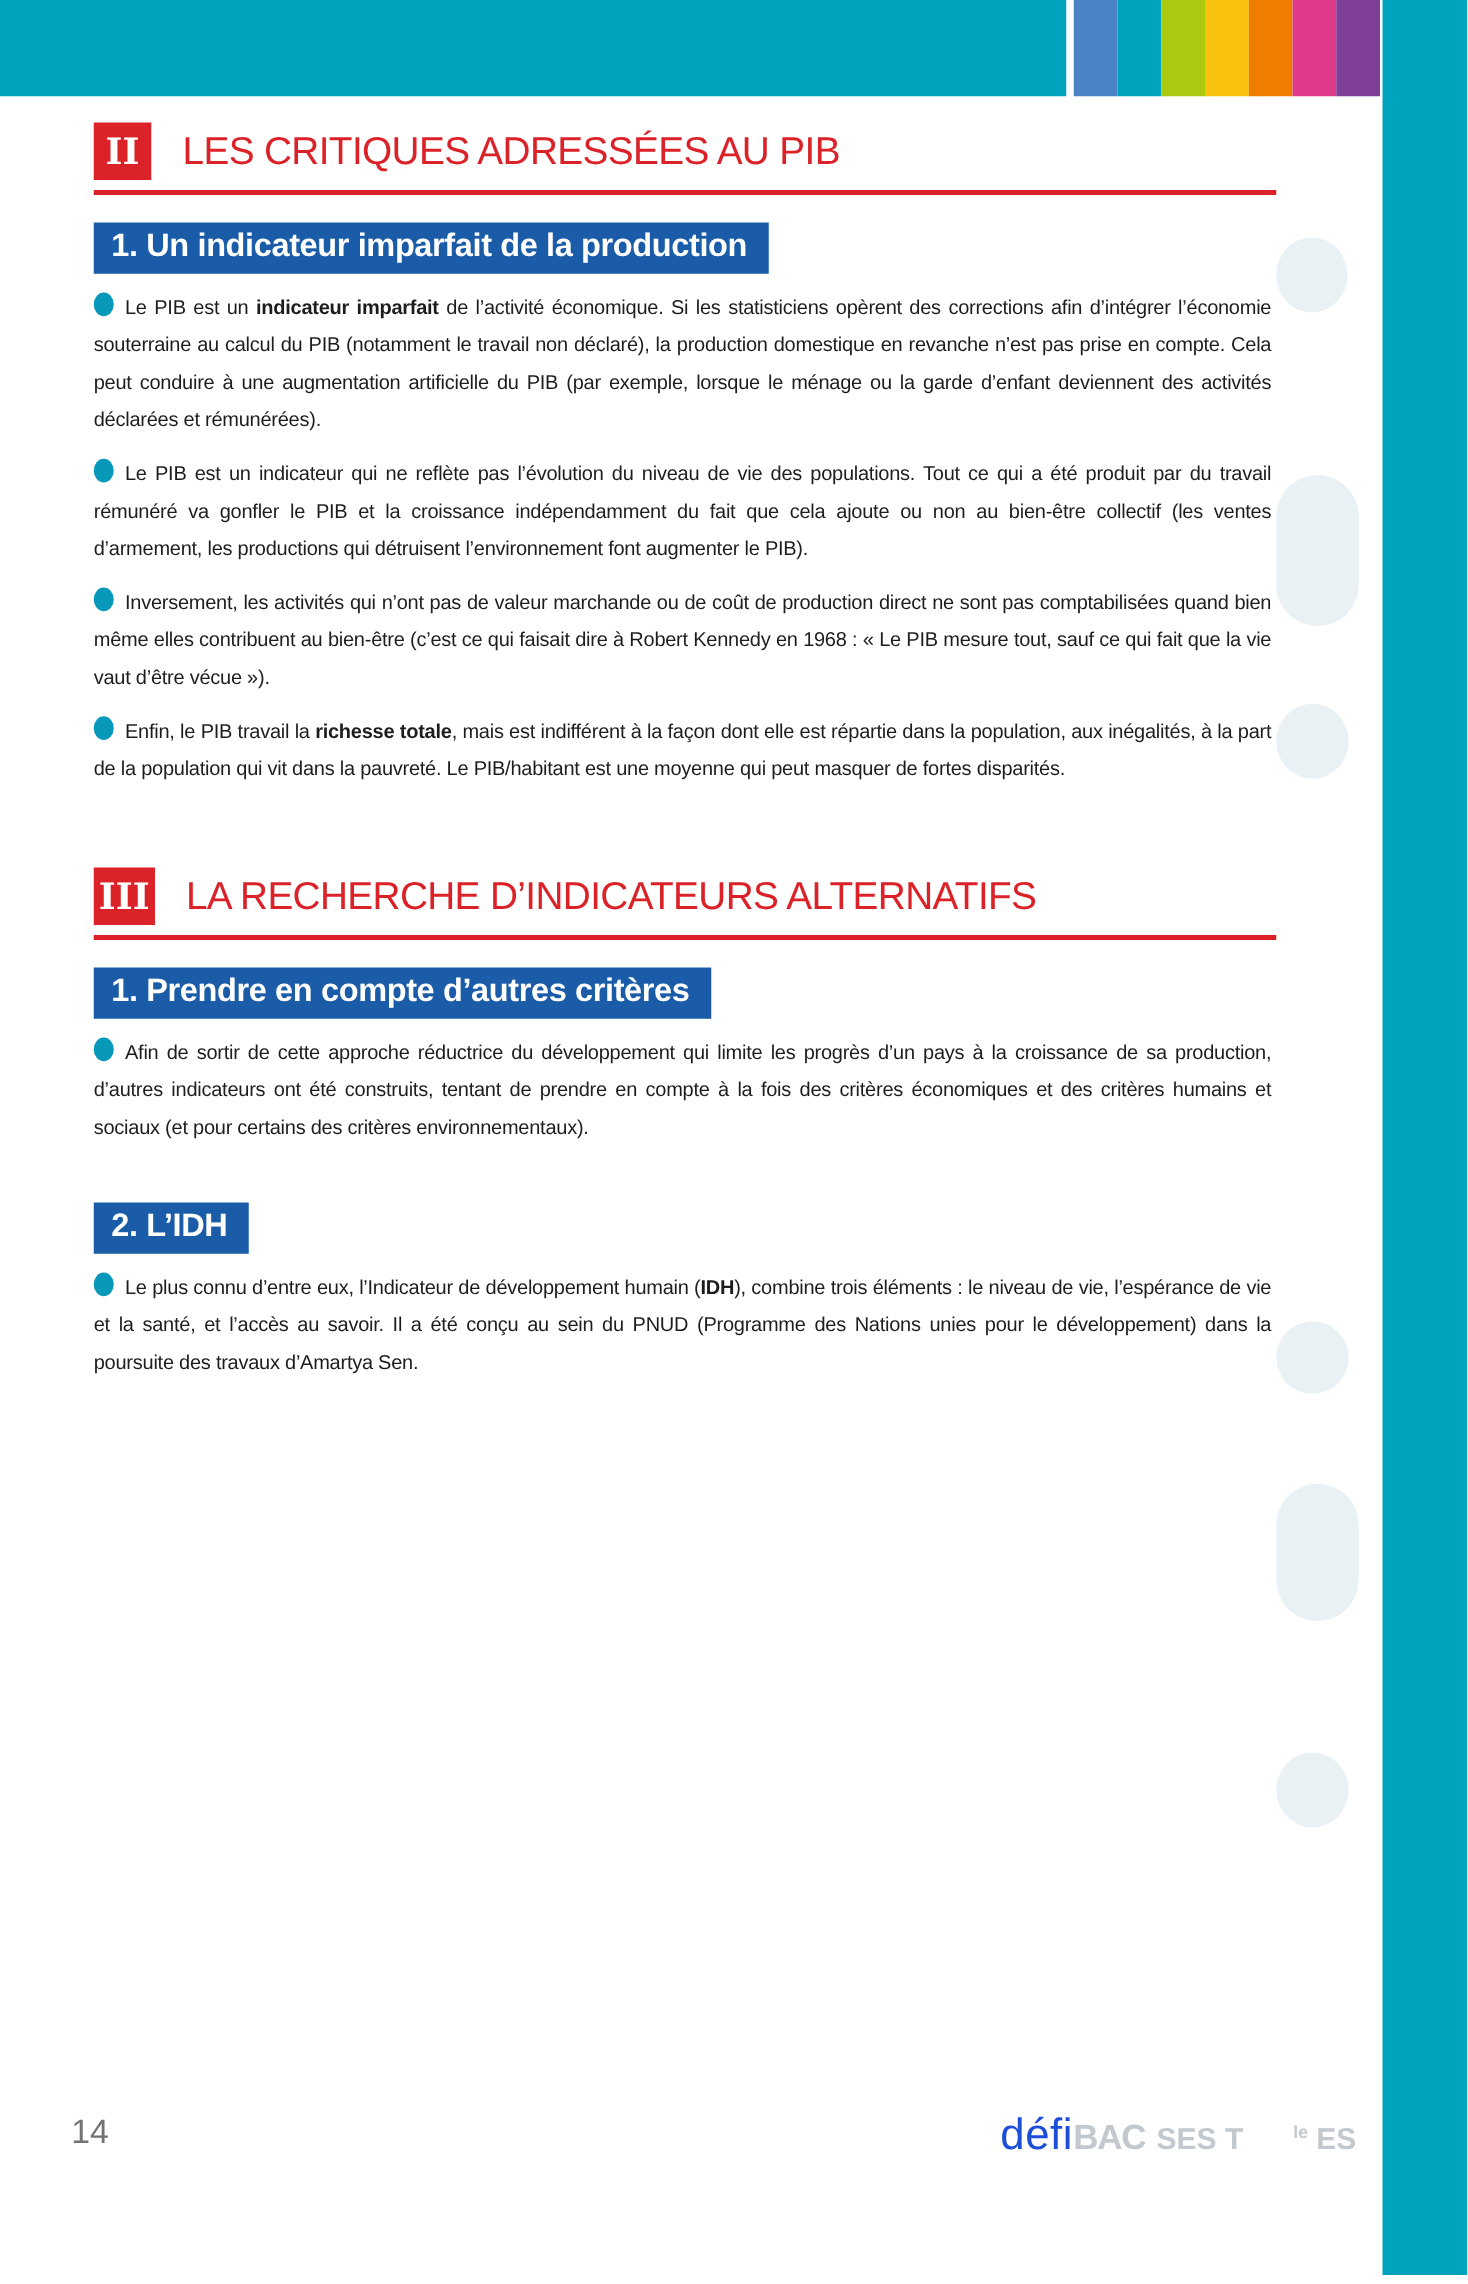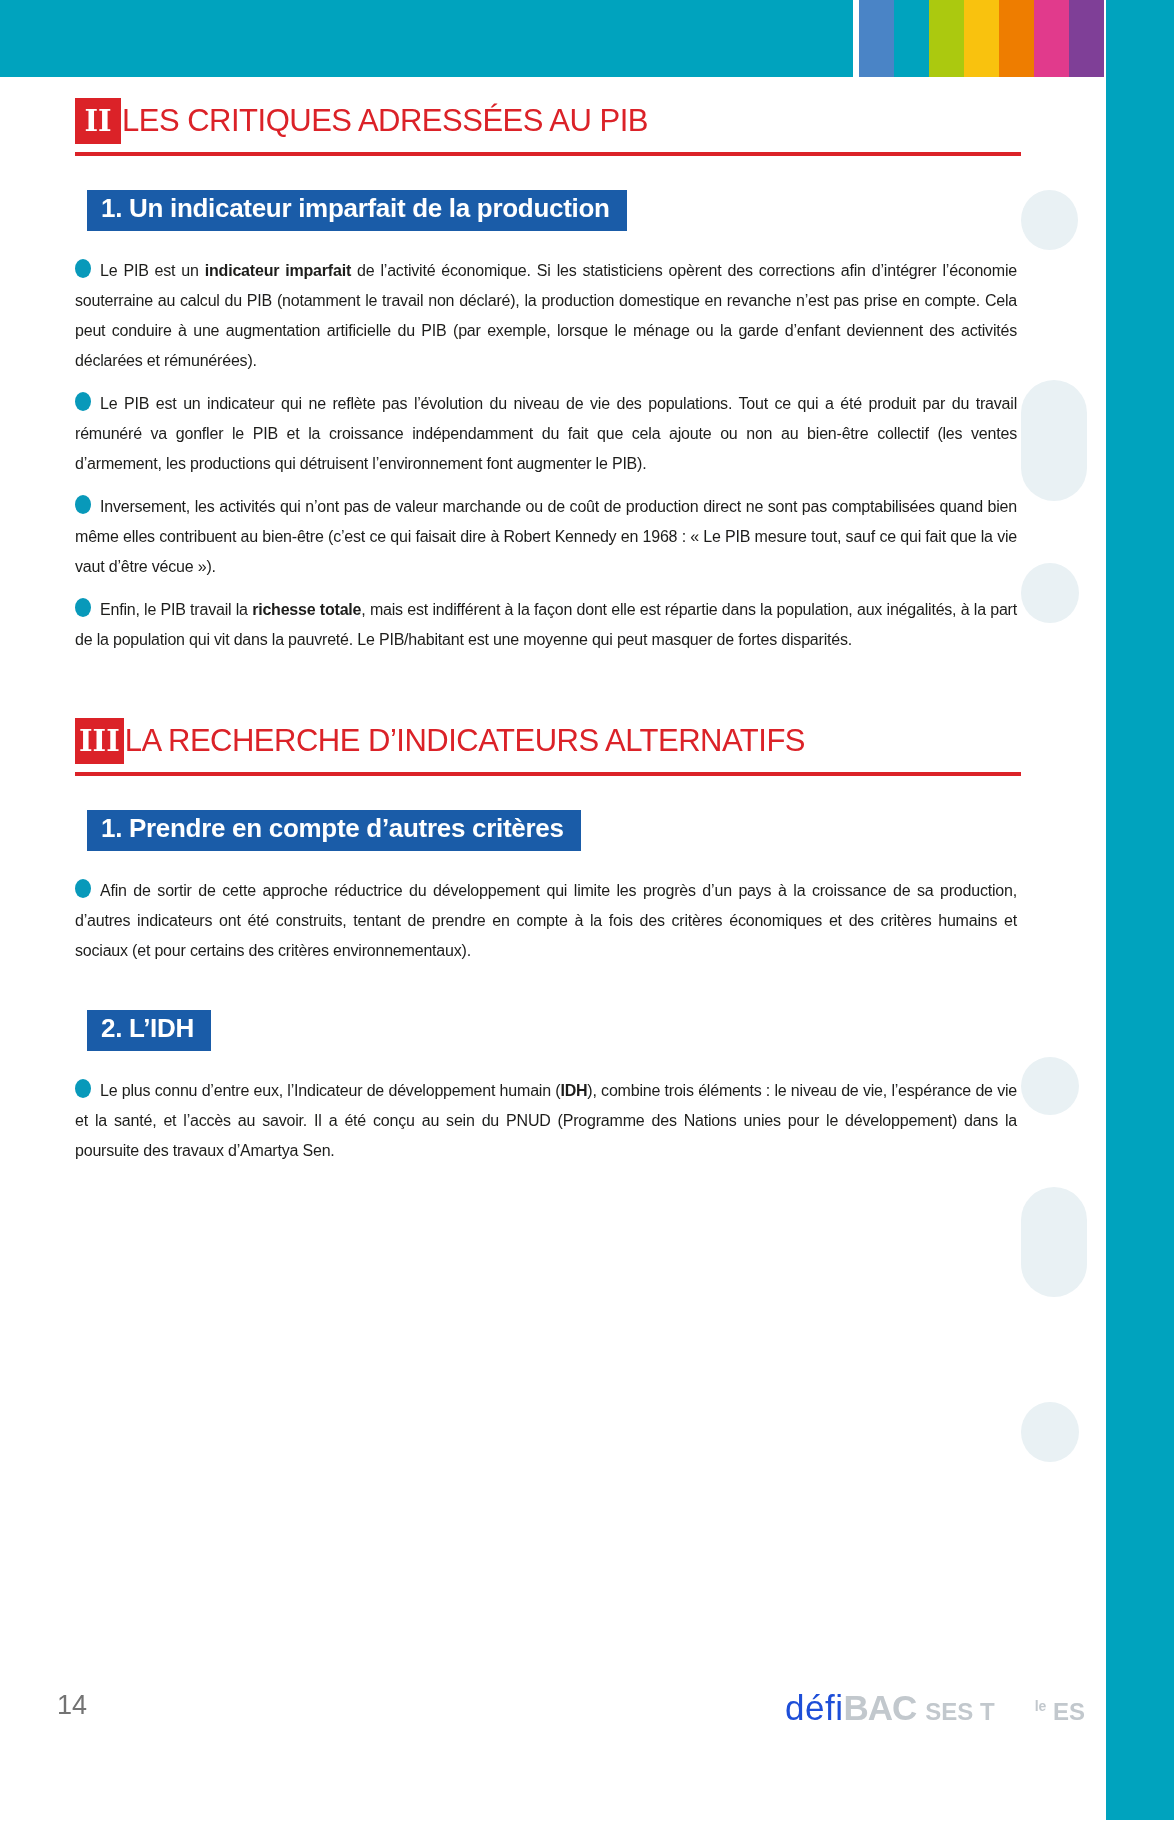--- a/index.html
+++ b/index.html
@@ -24,7 +24,7 @@
   
   .content{position:absolute;left:75px;top:97px;width:946px;}
 
-  .sec-head{display:flex;align-items:center;gap:1px;height:48px;text-align:right;}
+  .sec-head{display:flex;align-items:center;gap:25px;height:48px;text-align:right;}
   .numeral{background:#DB2228;color:#ffffff;font-family:"DejaVu Serif",serif;font-weight:bold;
            font-size:29px;min-width:46px;height:46px;padding:0 4px;box-sizing:border-box;
            display:inline-flex;align-items:center;justify-content:center;line-height:1;}

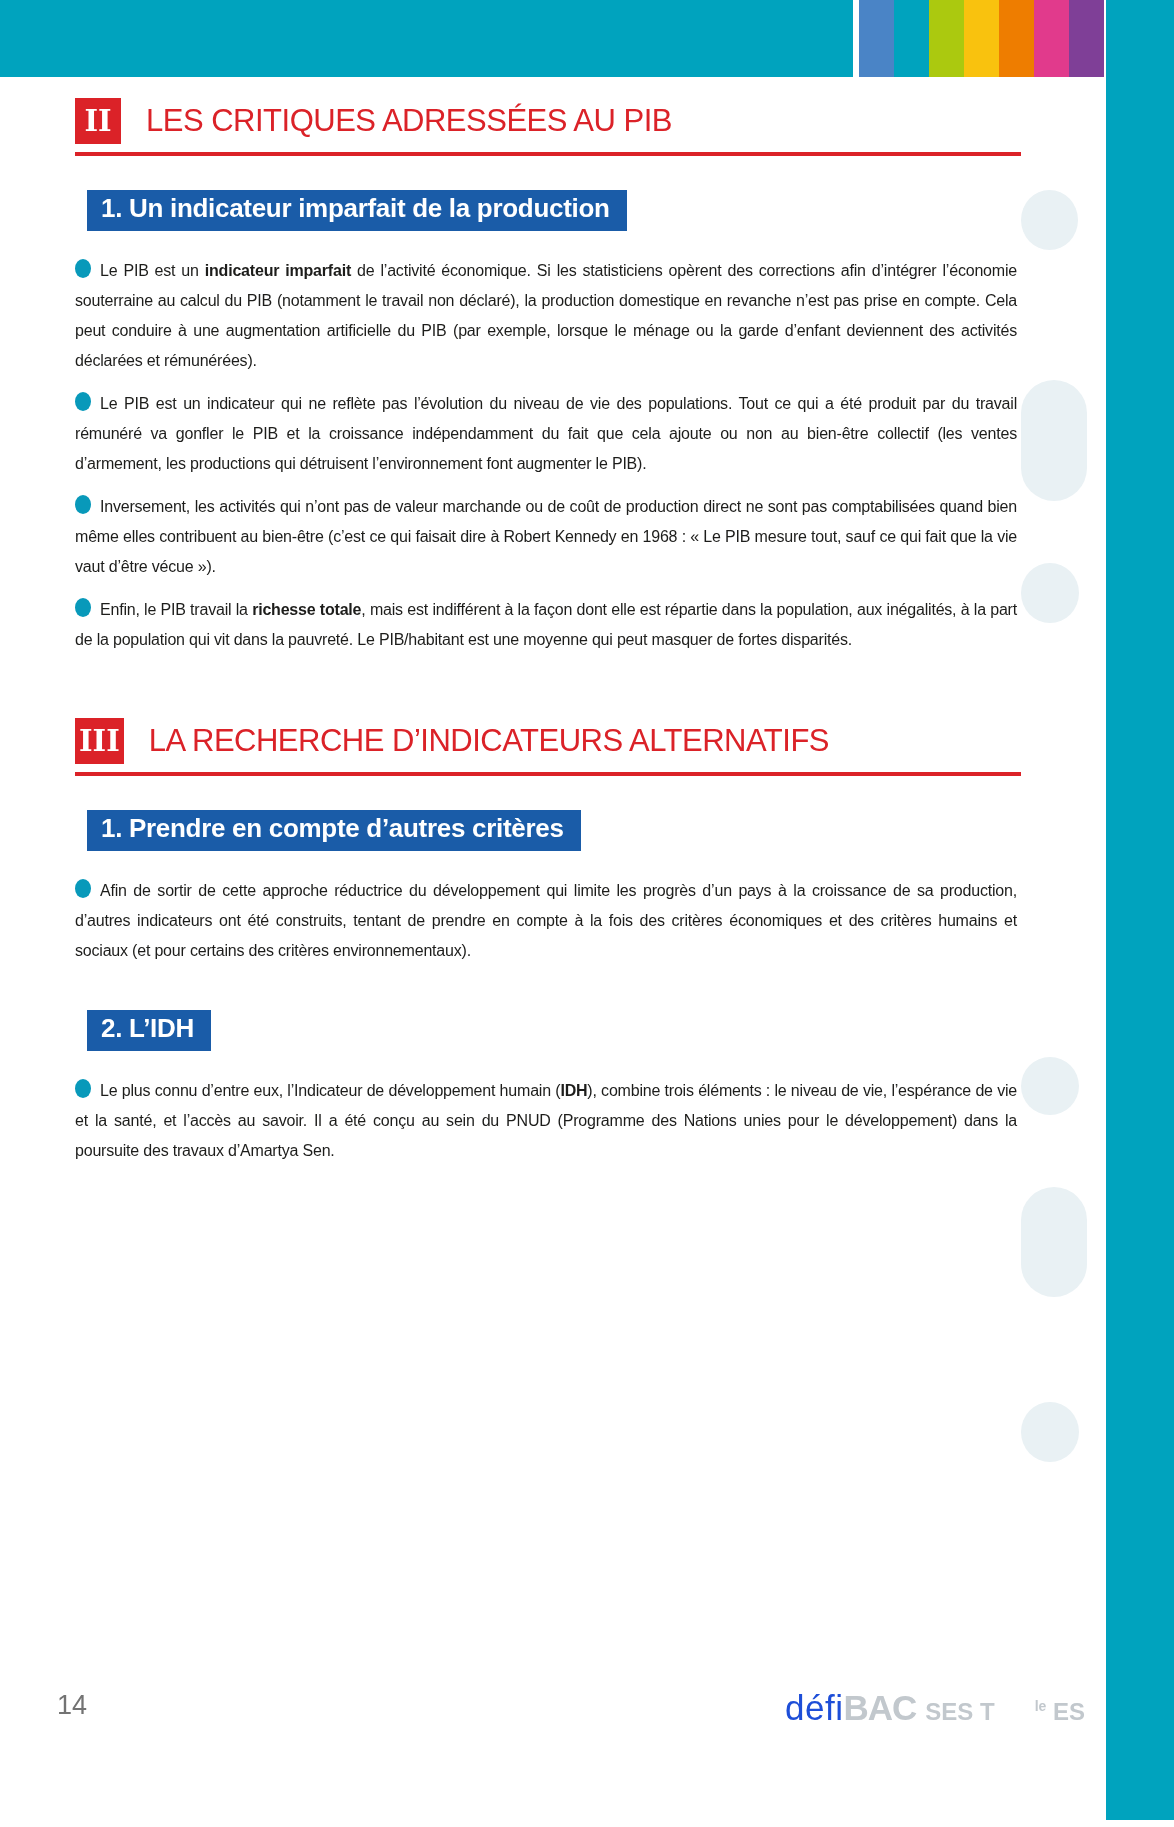--- a/index.html
+++ b/index.html
@@ -31,7 +31,7 @@
   .sec-title{margin:0;color:#DB2228;font-size:31px;font-weight:normal;letter-spacing:-0.5px;}
   .rule{height:4px;background:#DB2228;margin-top:7px;margin-bottom:22px;}
 
-  .subhead{display:inline-block;margin:12px;background:#1A5CA8;color:#ffffff;
+  .subhead{display:inline-block;margin:0;background:#1A5CA8;color:#ffffff;
            font-size:26px;font-weight:bold;letter-spacing:-0.3px;
            padding:3px 17px 7px 14px;}
   .subhead.later{margin-top:44px;}

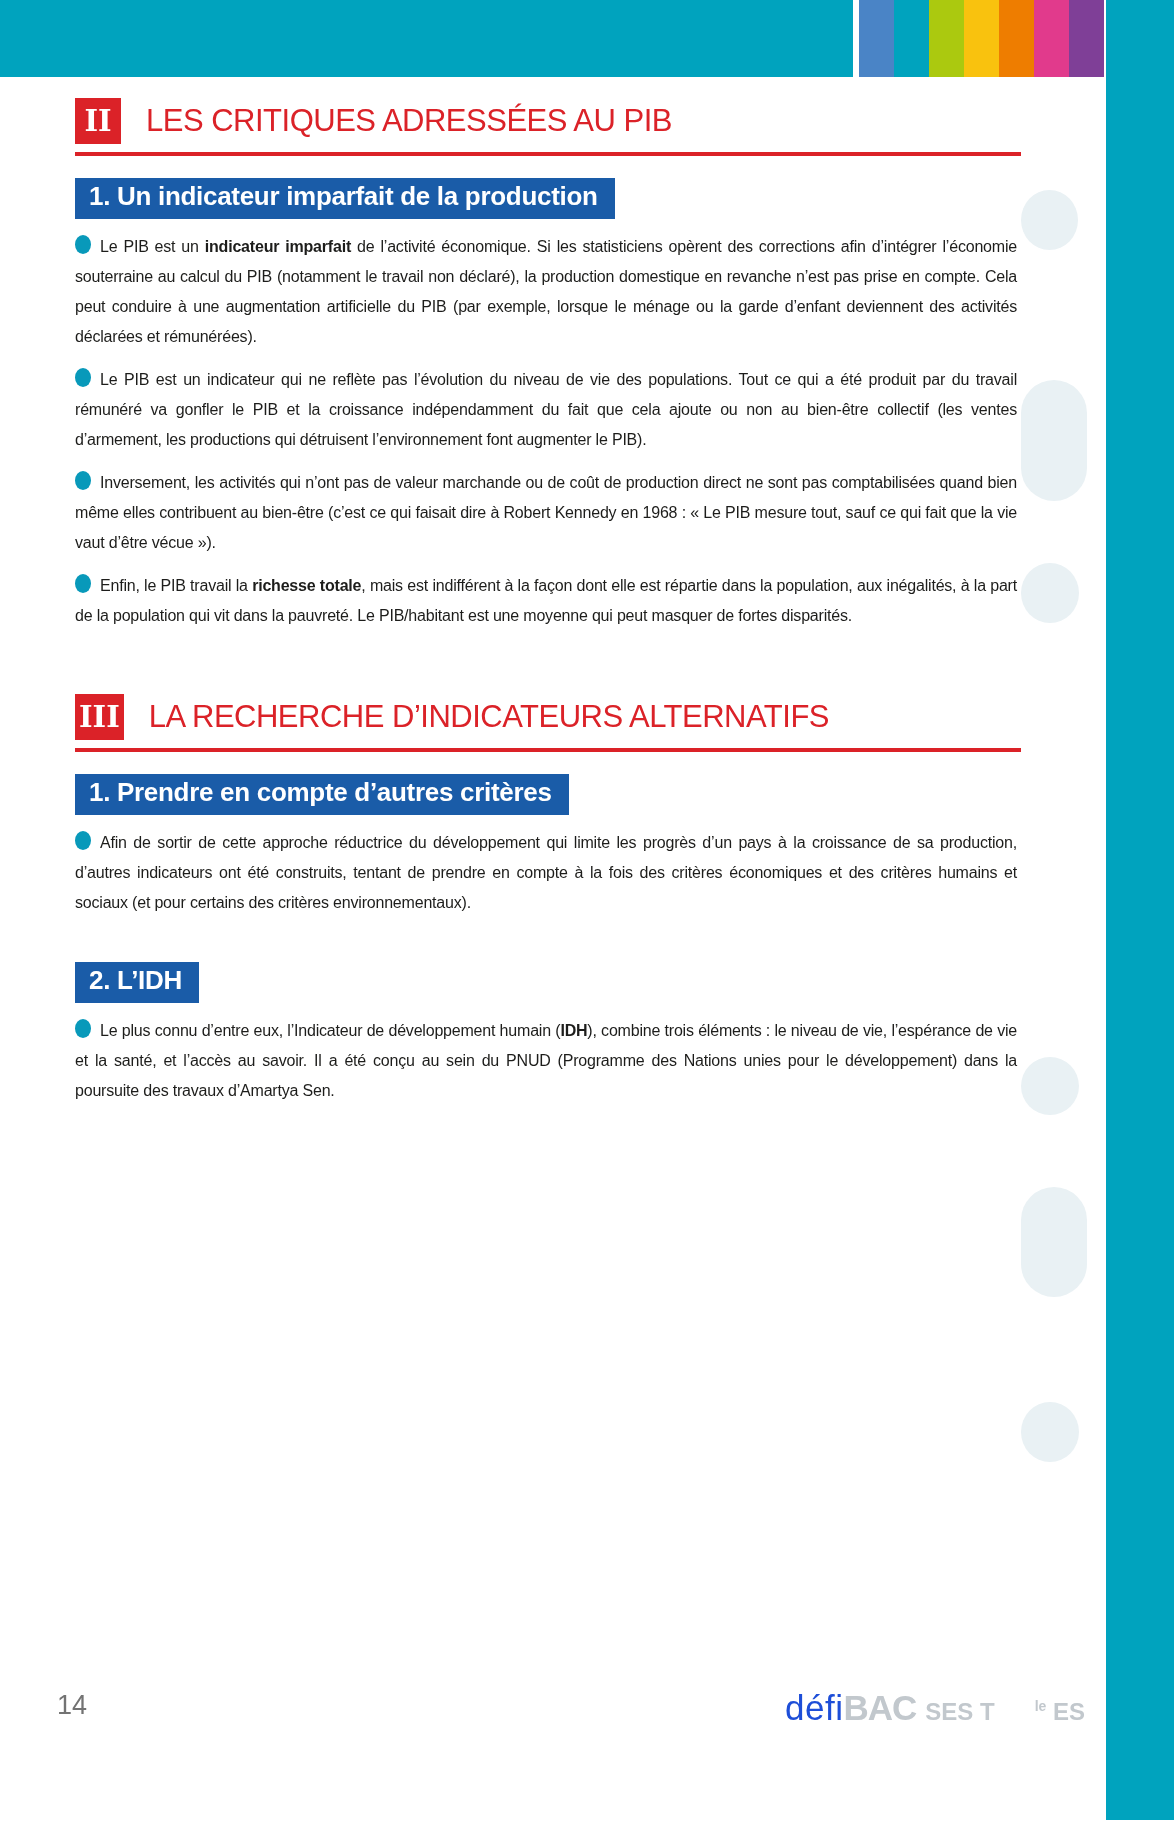--- a/index.html
+++ b/index.html
@@ -48,7 +48,7 @@
   .pagenum{position:absolute;left:57px;top:1690px;font-size:27px;color:#737373;}
   .logo{position:absolute;right:89px;top:1688px;white-space:nowrap;color:#C2C8CD;}
   .l-defi{font-size:35px;font-weight:400;color:#1d4ed8;letter-spacing:0.5px;}
-  .l-bac{font-size:35px;font-weight:bold;color:#C2C8CD;letter-spacing:-1px;}
+  .l-bac{font-size:28px;font-weight:bold;color:#C2C8CD;letter-spacing:-1px;}
   .l-rest{font-size:24px;font-weight:bold;color:#C2C8CD;margin-left:9px;}
   .l-rest sup{font-size:14px;margin-left:40px;}
 </style>

